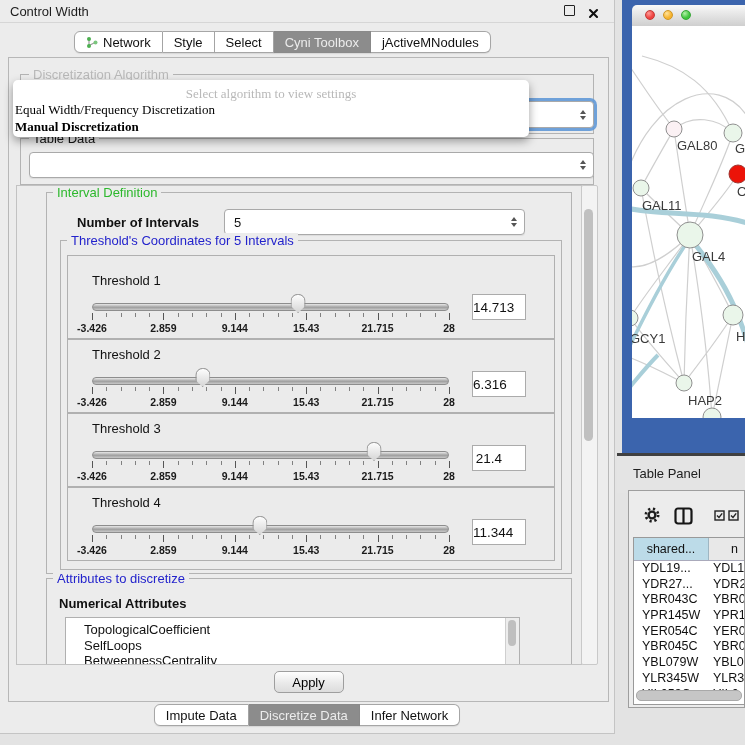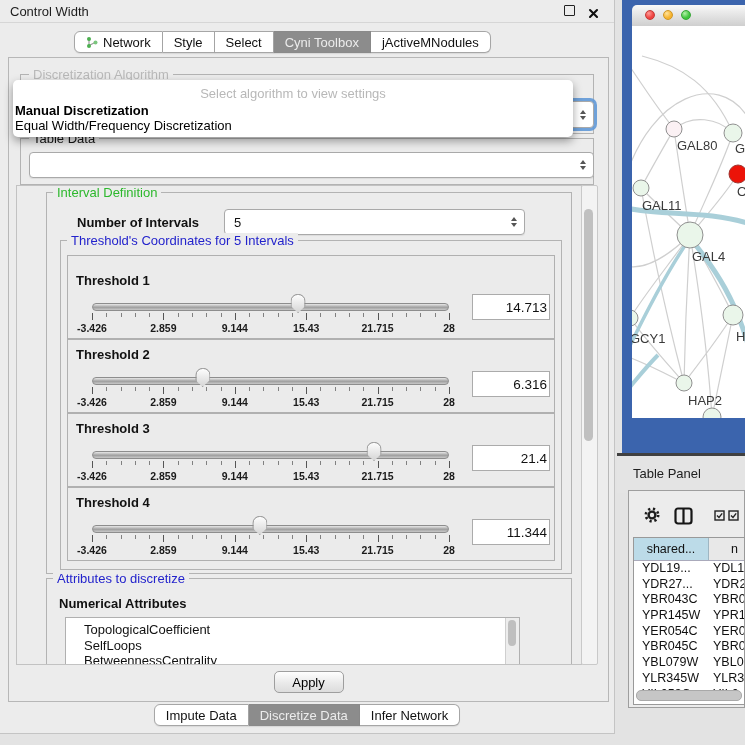--- a/index.html
+++ b/index.html
@@ -52,8 +52,8 @@
   .td-combo{left:8px;top:13px;width:554px;height:24px;}
 
   
-  .popup{position:absolute;left:13px;top:80px;width:560px;height:57px;background:#fff;
-         border-radius:5px;box-shadow:0 4px 10px rgba(0,0,0,0.38);z-index:60;overflow:hidden;}
+  .popup{position:absolute;left:13px;top:80px;width:516px;height:57px;background:#fff;
+         border-radius:5px;box-shadow:0 4px 10px rgba(0,0,0,0.38);z-index:60;overflow:hidden;font-family:Liberation Serif, serif;}
   .popup-hint{margin-top:6px;text-align:center;font-size:13px;color:#b8b8b8;}
   .popup-item{font-size:13px;color:#000;padding-left:2px;line-height:15px;cursor:pointer;}
   .popup-item.bold{font-weight:bold;margin-top:2px;}

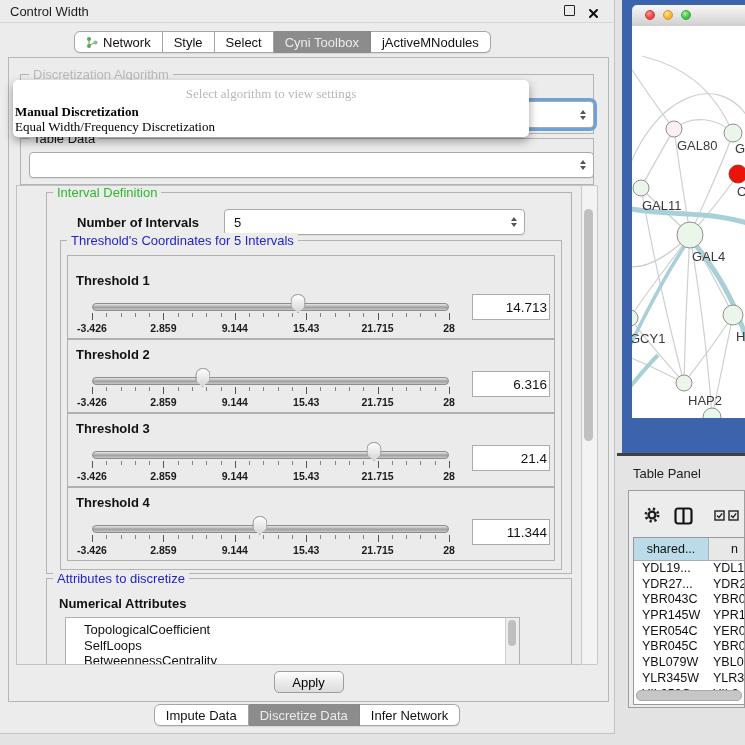--- a/index.html
+++ b/index.html
@@ -441,8 +441,8 @@
 
     <div class="popup">
       <div class="popup-hint">Select algorithm to view settings</div>
+      <div class="popup-item">Equal Width/Frequency Discretization</div>
       <div class="popup-item bold">Manual Discretization</div>
-      <div class="popup-item">Equal Width/Frequency Discretization</div>
     </div>
   </section>
 

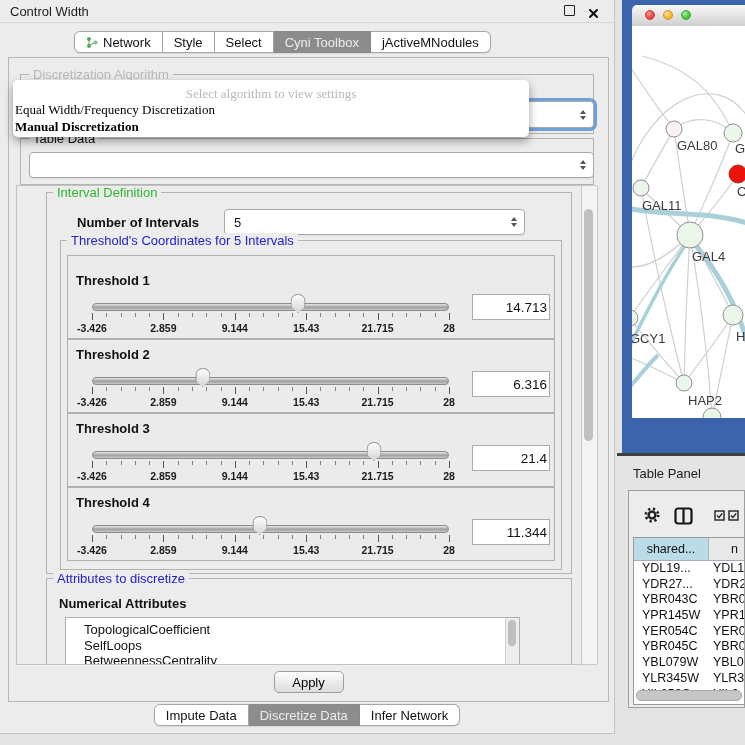--- a/index.html
+++ b/index.html
@@ -77,7 +77,7 @@
   .threshold-panel{position:relative;height:74px;border:1px solid #b0b0b0;background:#ebebeb;
                    margin-bottom:0;box-sizing:border-box;}
   .threshold-panel.tall{height:84px;}
-  .th-label{position:absolute;left:8px;top:7px;font-size:13px;font-weight:bold;}
+  .th-label{position:absolute;left:24px;top:7px;font-size:13px;font-weight:normal;}
   .threshold-panel.tall .th-label{top:17px;}
   .slider{position:absolute;left:24px;top:27px;width:357px;height:44px;}
   .threshold-panel.tall .slider{top:37px;}

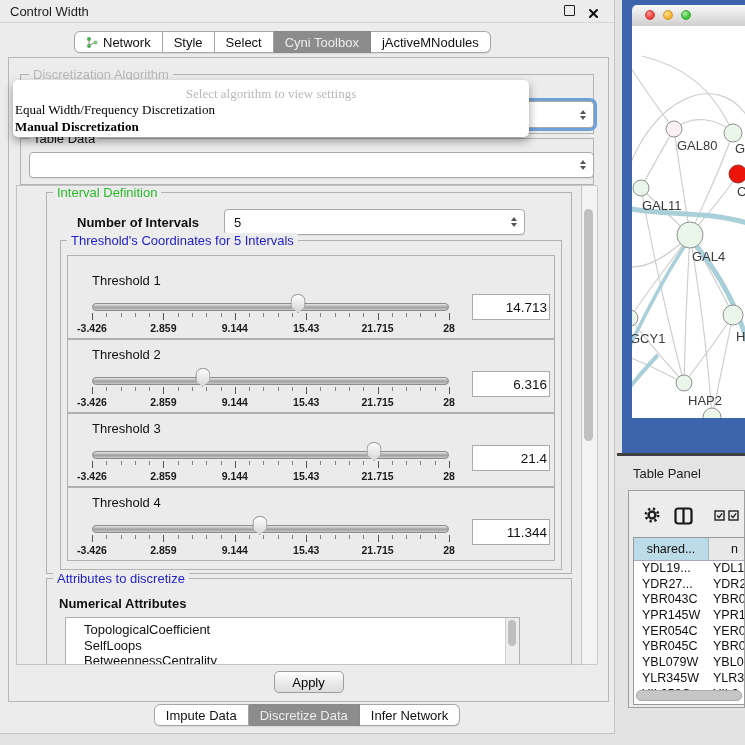--- a/index.html
+++ b/index.html
@@ -93,8 +93,8 @@
                 background:linear-gradient(#fdfdfd,#d6d6d6);border:1px solid #8f8f8f;
                 border-radius:7px 7px 3px 3px;box-sizing:border-box;cursor:pointer;
                 clip-path:polygon(0 0,100% 0,100% 62%,50% 100%,0 62%);}
-  .th-value{position:absolute;left:404px;top:31px;width:78px;height:26px;background:#fff;
-            border:1px solid #ababab;font-size:13.5px;text-align:right;padding-right:2px;
+  .th-value{position:absolute;left:404px;top:31px;width:54px;height:26px;background:#fff;
+            border:1px solid #ababab;font-size:13.5px;text-align:right;padding-right:23px;
             line-height:26px;box-sizing:border-box;}
   .threshold-panel.tall .th-value{top:38px;}
 

